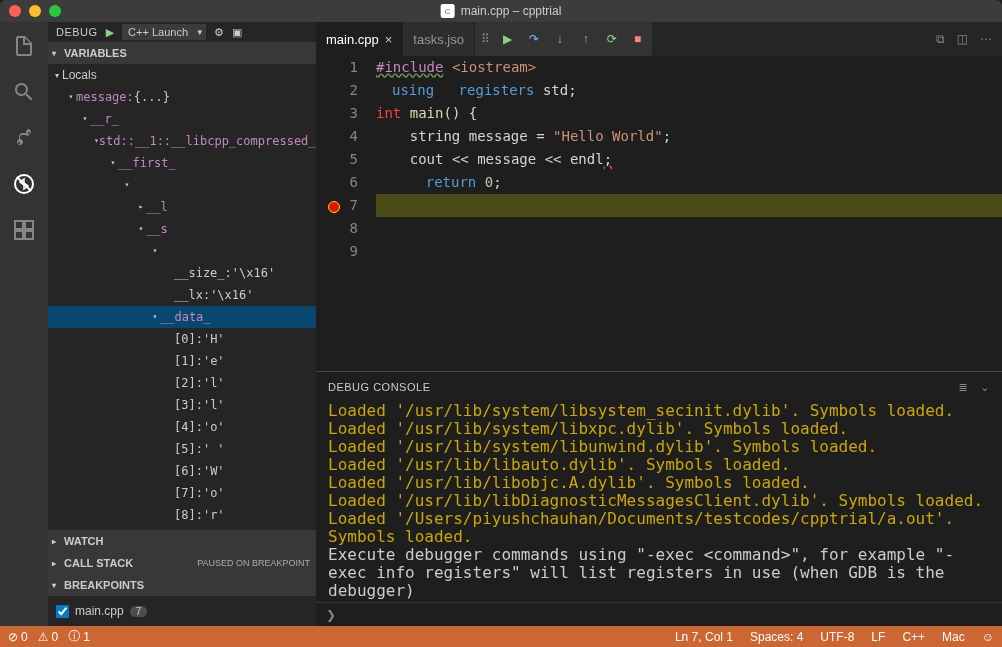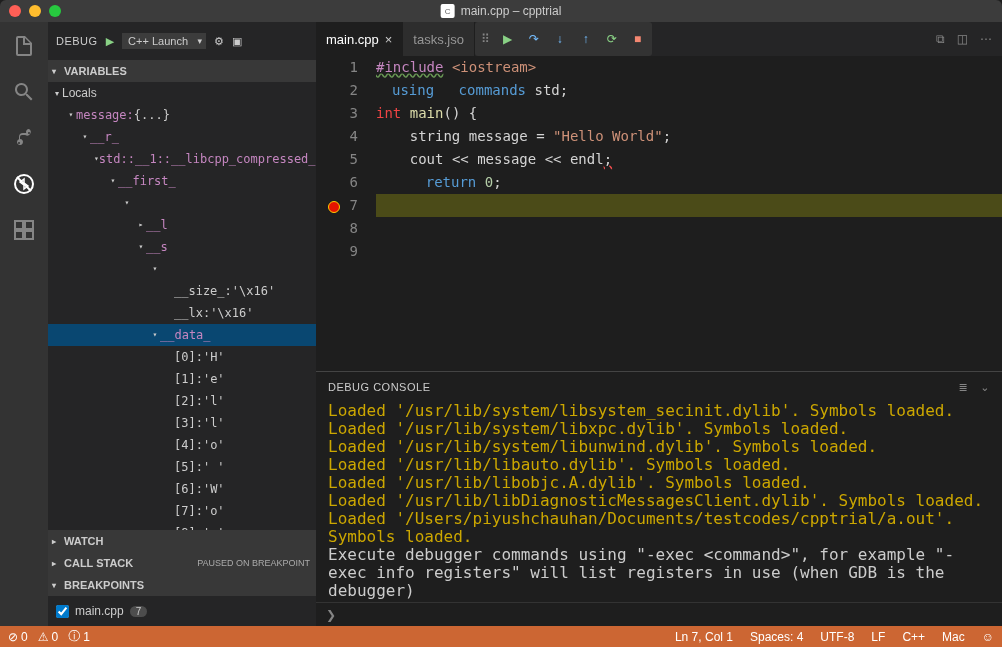--- a/index.html
+++ b/index.html
@@ -18,7 +18,7 @@
 .activitybar .ab-icon svg { width: 24px; height: 24px; }
 
 .sidebar { width: 268px; background: #252526; display: flex; flex-direction: column; color: #ccc; }
-.debug-header { height: 38px; display: flex; align-items: center; padding: 0 8px; gap: 8px; font-size: 11px; }
+.debug-header { height: 20px; display: flex; align-items: center; padding: 0 8px; gap: 8px; font-size: 11px; }
 .debug-header .lbl { color: #ccc; letter-spacing: 0.5px; }
 .debug-run { color: #89d185; }
 .launch-select { background: #3c3c3c; color: #ccc; border: none; padding: 2px 18px 2px 6px; font-size: 11px; position: relative; }

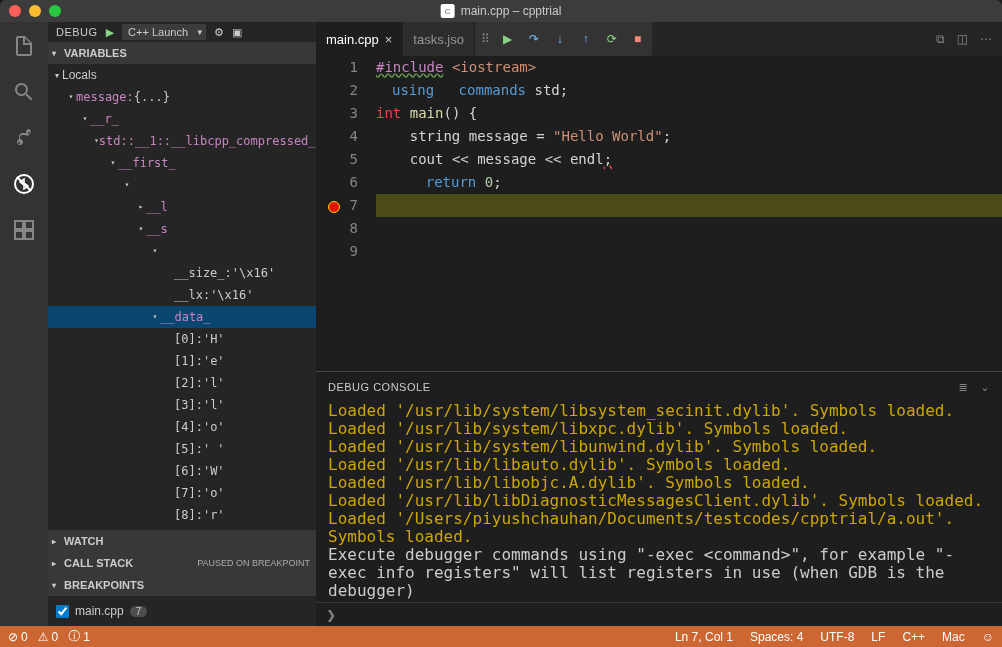--- a/index.html
+++ b/index.html
@@ -314,7 +314,7 @@
           <div class="line-highlight"></div>
         <div class="code-line"><span class="tok-pp squiggle">#include</span> <span class="tok-inc">&lt;iostream&gt;</span></div>
             <div class="code-line"></div>
-            <div class="code-line"><span class="tok-kw">using</span> <span class="tok-kw">commands</span> <span class="tok-id">std</span><span class="tok-op">;</span></div>
+            <div class="code-line"><span class="tok-kw">using</span> <span class="tok-kw">registers</span> <span class="tok-id">std</span><span class="tok-op">;</span></div>
             <div class="code-line"></div>
             <div class="code-line"><span class="tok-type">int</span> <span class="tok-fn">main</span><span class="tok-op">() {</span></div>
             <div class="code-line">    <span class="tok-id">string message</span> <span class="tok-op">=</span> <span class="tok-str">"Hello World"</span><span class="tok-op">;</span></div>

